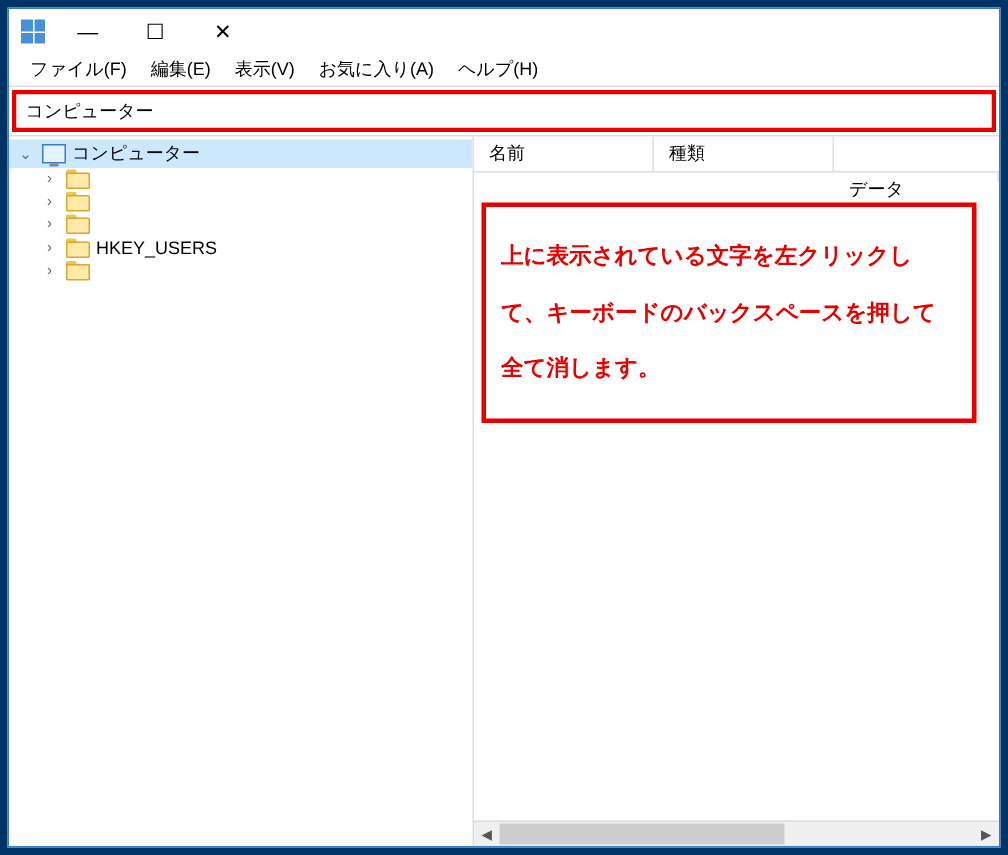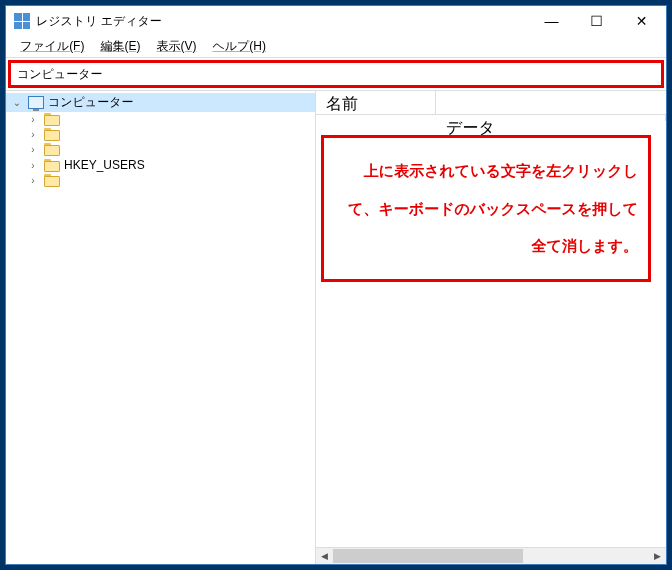--- a/index.html
+++ b/index.html
@@ -47,7 +47,6 @@
         <span></span>
         <span></span>
       </div>
-    <div class="title">レジストリ エディター</div>
     <div class="win-controls">
       <div class="win-btn">—</div>
       <div class="win-btn">☐</div>

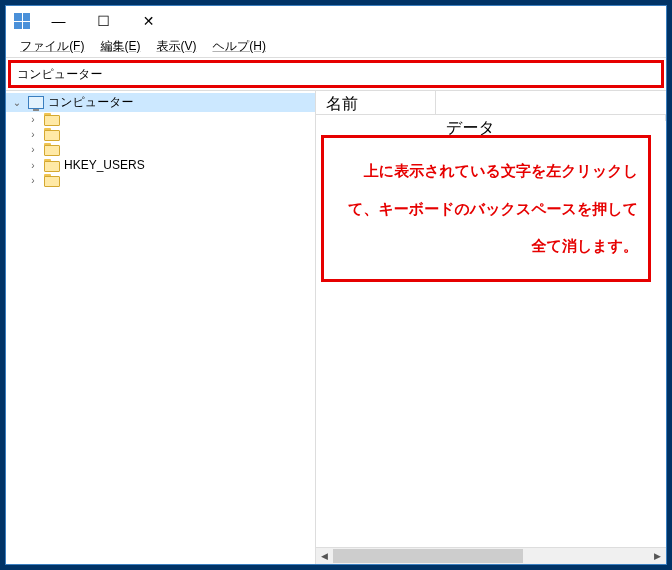--- a/index.html
+++ b/index.html
@@ -12,7 +12,7 @@
     .win-controls { display: flex; }
     .win-btn { width: 45px; height: 28px; display: flex; align-items: center; justify-content: center; font-size: 14px; font-family: Arial; }
     .menubar { height: 22px; display: flex; align-items: center; padding: 0 6px; font-size: 12px; border-bottom: 1px solid #ddd; }
-    .menu-item { padding: 2px 8px; text-decoration: underline; text-decoration-color: rgba(0,0,0,0.3); }
+    .menu-item { padding: 2px 8px; text-decoration-color: rgba(0,0,0,0.3); }
     .addr { margin: 2px; border: 3px solid #e60000; }
     .addr-input { width: 100%; height: 22px; border: none; padding: 0 6px; font-size: 12px; outline: none; }
     .main { flex: 1; display: flex; border-top: 1px solid #ddd; min-height: 0; }

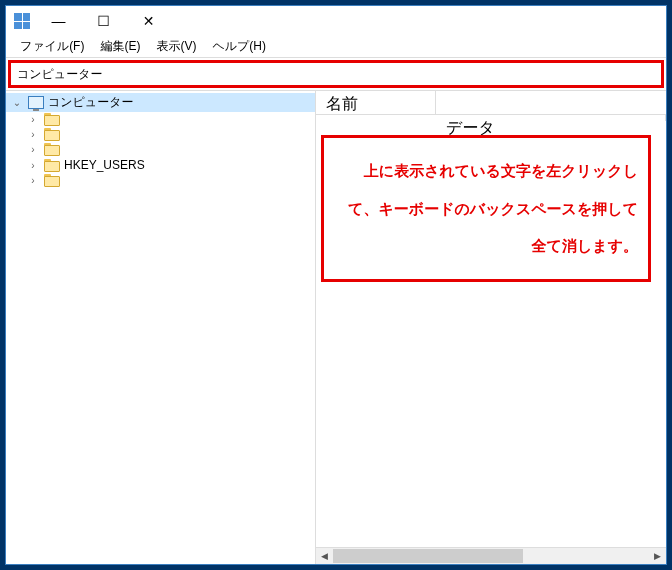--- a/index.html
+++ b/index.html
@@ -57,6 +57,7 @@
     <div class="menu-item">ファイル(F)</div>
     <div class="menu-item">編集(E)</div>
     <div class="menu-item">表示(V)</div>
+    <div class="menu-item">お気に入り(A)</div>
     <div class="menu-item">ヘルプ(H)</div>
   </div>
   <div class="addr">

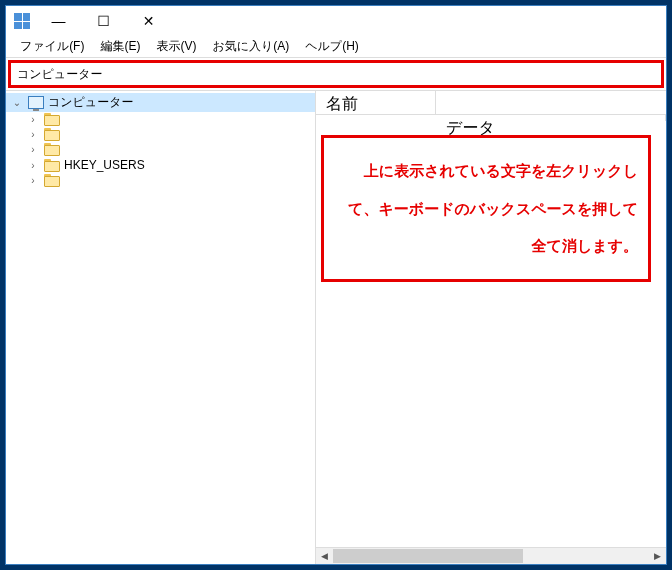--- a/index.html
+++ b/index.html
@@ -26,7 +26,7 @@
     .pc-icon { width: 16px; height: 13px; margin: 0 4px; border: 1px solid #3a7ebf; background: #e3f2fd; position: relative; }
     .pc-icon::after { content: ""; position: absolute; bottom: -3px; left: 4px; width: 6px; height: 2px; background: #888; }
     .list { flex: 1; position: relative; display: flex; flex-direction: column; }
-    .headers { height: 24px; display: flex; border-bottom: 1px solid #ddd; font-size: 16px; }
+    .headers { height: 24px; display: flex; border-bottom: 1px solid #ddd; font-size: 12px; }
     .col-hdr { padding: 3px 10px; border-right: 1px solid #ddd; }
     .col1 { width: 120px; } .col2 { width: 120px; } .col3 { flex: 1; margin-top: 24px; }
     .list-body { flex: 1; position: relative; text-align: right; }

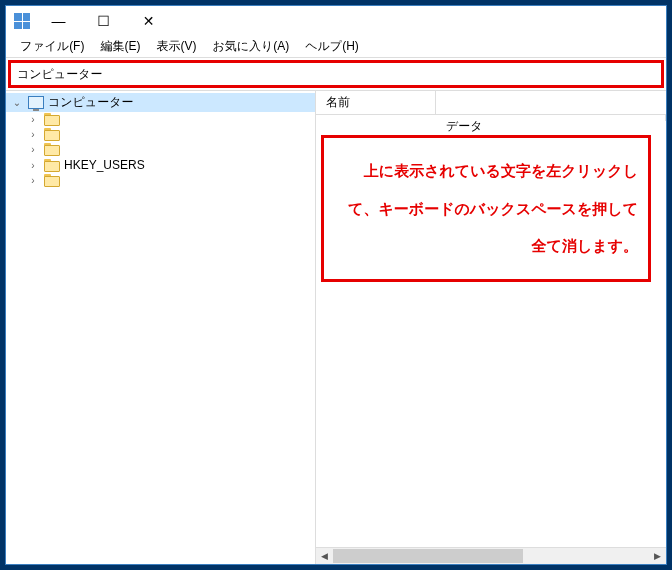--- a/index.html
+++ b/index.html
@@ -95,6 +95,7 @@
     <div class="list">
       <div class="headers">
         <div class="col-hdr col1">名前</div>
+        <div class="col-hdr col2">種類</div>
         <div class="col-hdr col3">データ</div>
       </div>
       <div class="list-body">

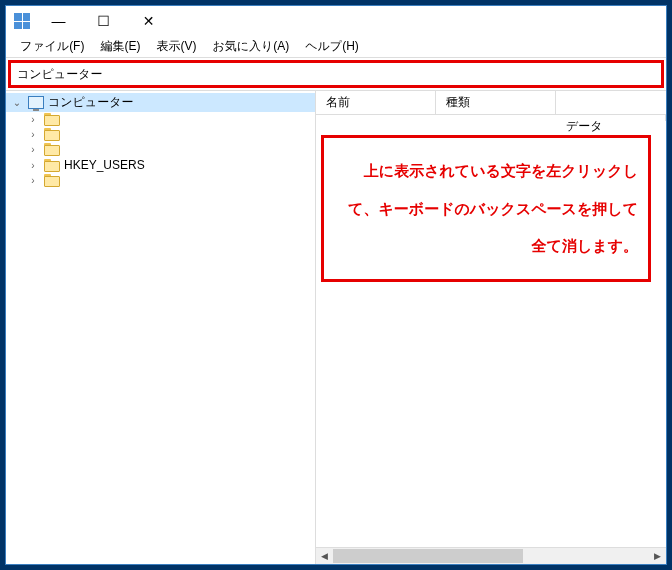--- a/index.html
+++ b/index.html
@@ -29,7 +29,7 @@
     .headers { height: 24px; display: flex; border-bottom: 1px solid #ddd; font-size: 12px; }
     .col-hdr { padding: 3px 10px; border-right: 1px solid #ddd; }
     .col1 { width: 120px; } .col2 { width: 120px; } .col3 { flex: 1; margin-top: 24px; }
-    .list-body { flex: 1; position: relative; text-align: right; }
+    .list-body { flex: 1; position: relative; }
     .annotation { position: absolute; top: 20px; left: 5px; right: 15px; border: 3px solid #e60000; padding: 14px 10px; font-size: 15px; color: #e60000; font-weight: bold; line-height: 2.5; background: #fff; }
     .hscroll { height: 17px; display: flex; background: #f0f0f0; border-top: 1px solid #ddd; }
     .sb-btn { width: 17px; display: flex; align-items: center; justify-content: center; font-size: 9px; color: #555; background: #f0f0f0; }

